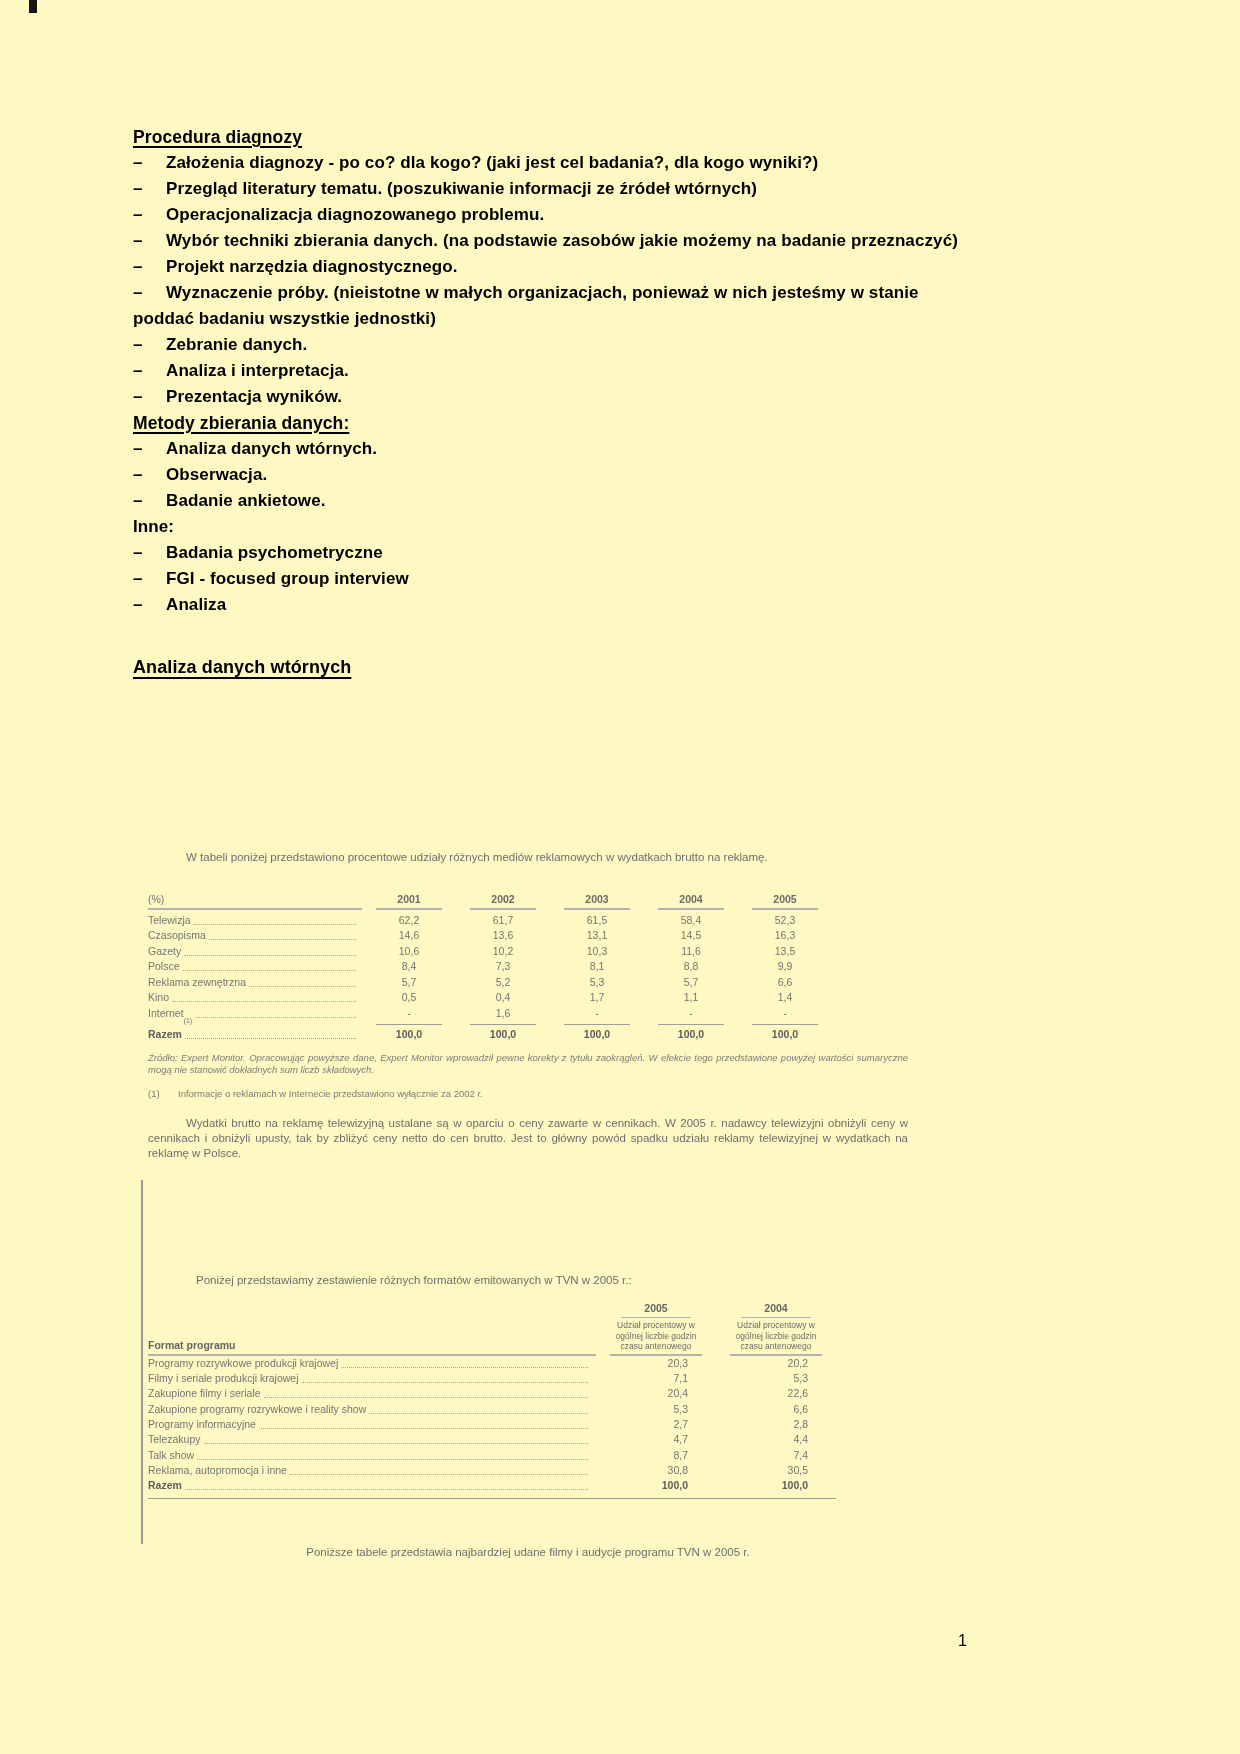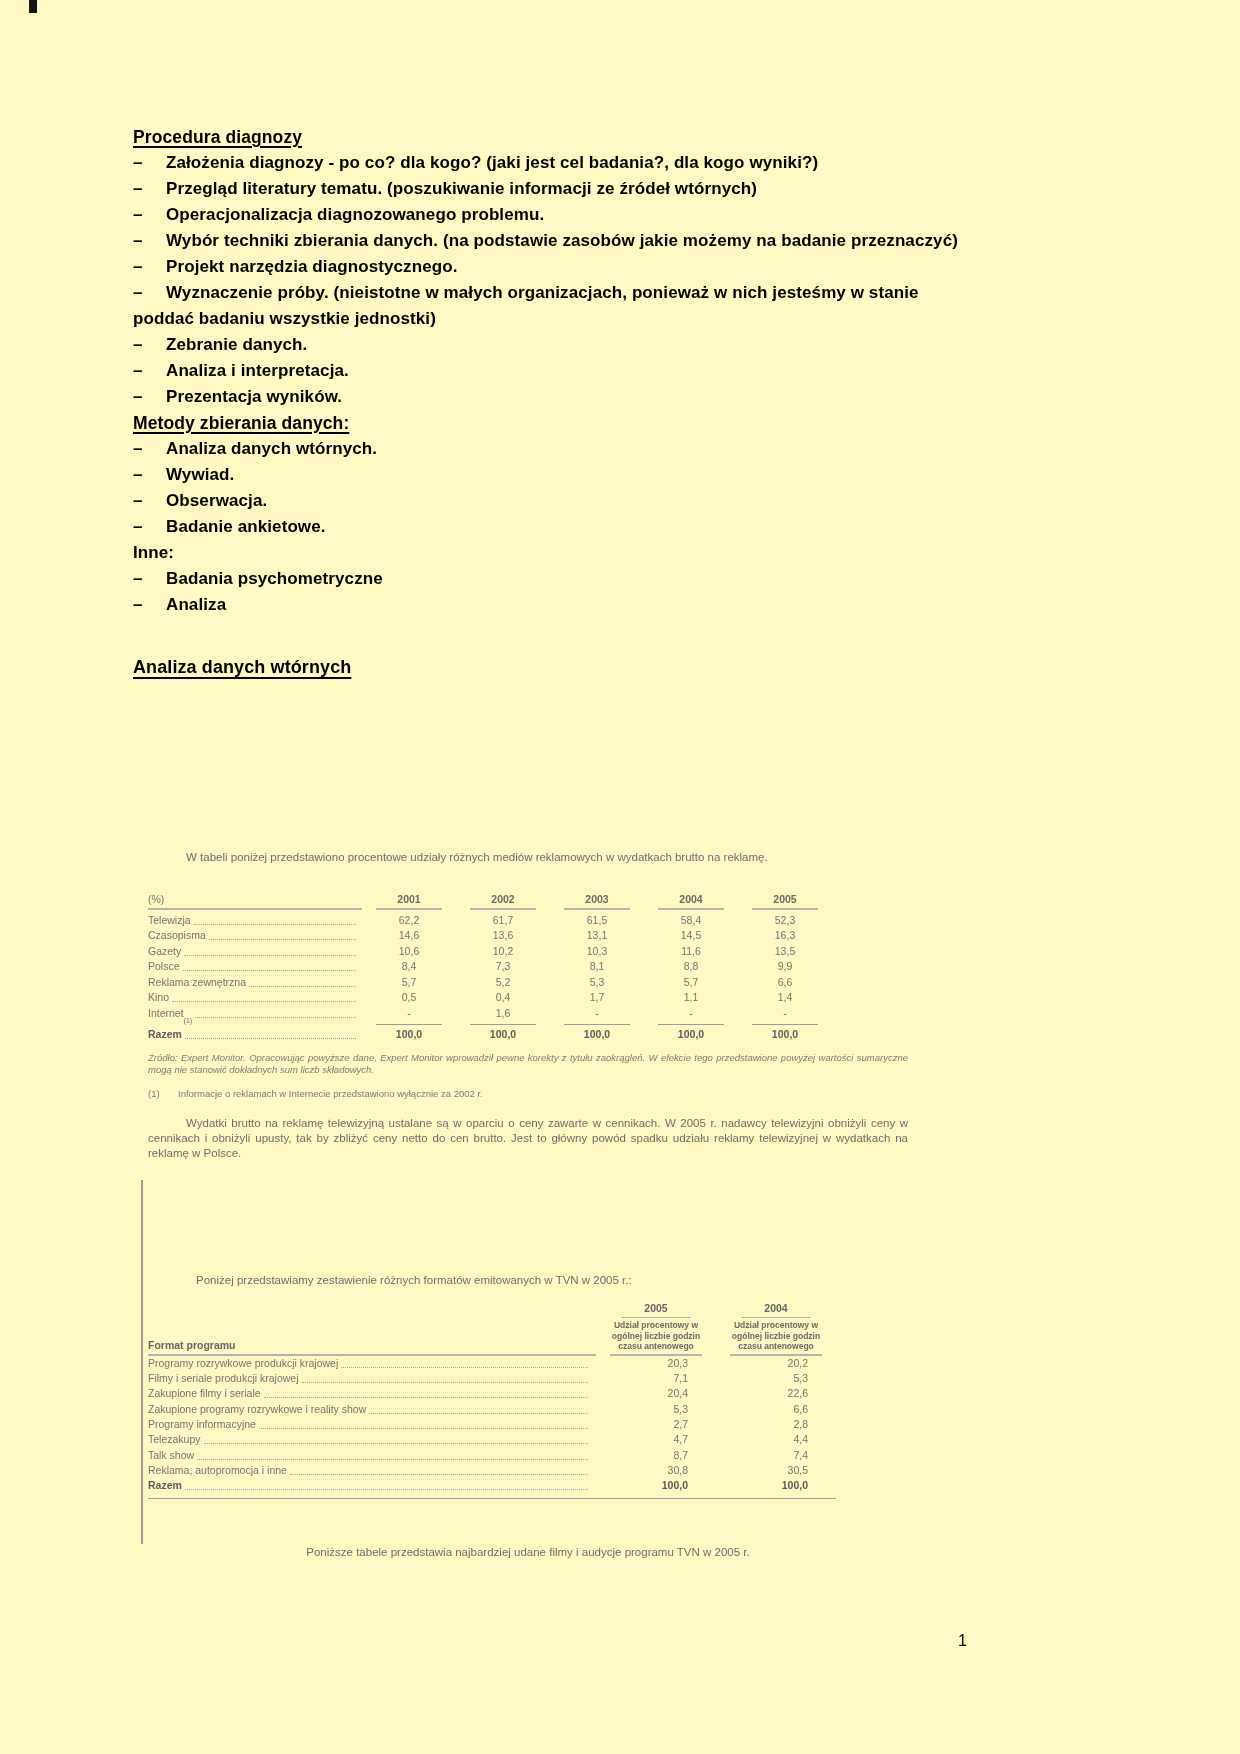--- a/index.html
+++ b/index.html
@@ -108,9 +108,6 @@
         <span>Analiza danych wtórnych.</span>
       </div>
     <div class="li">
-        <span>Wywiad.</span>
-      </div>
-    <div class="li">
         <span>Obserwacja.</span>
       </div>
     <div class="li">

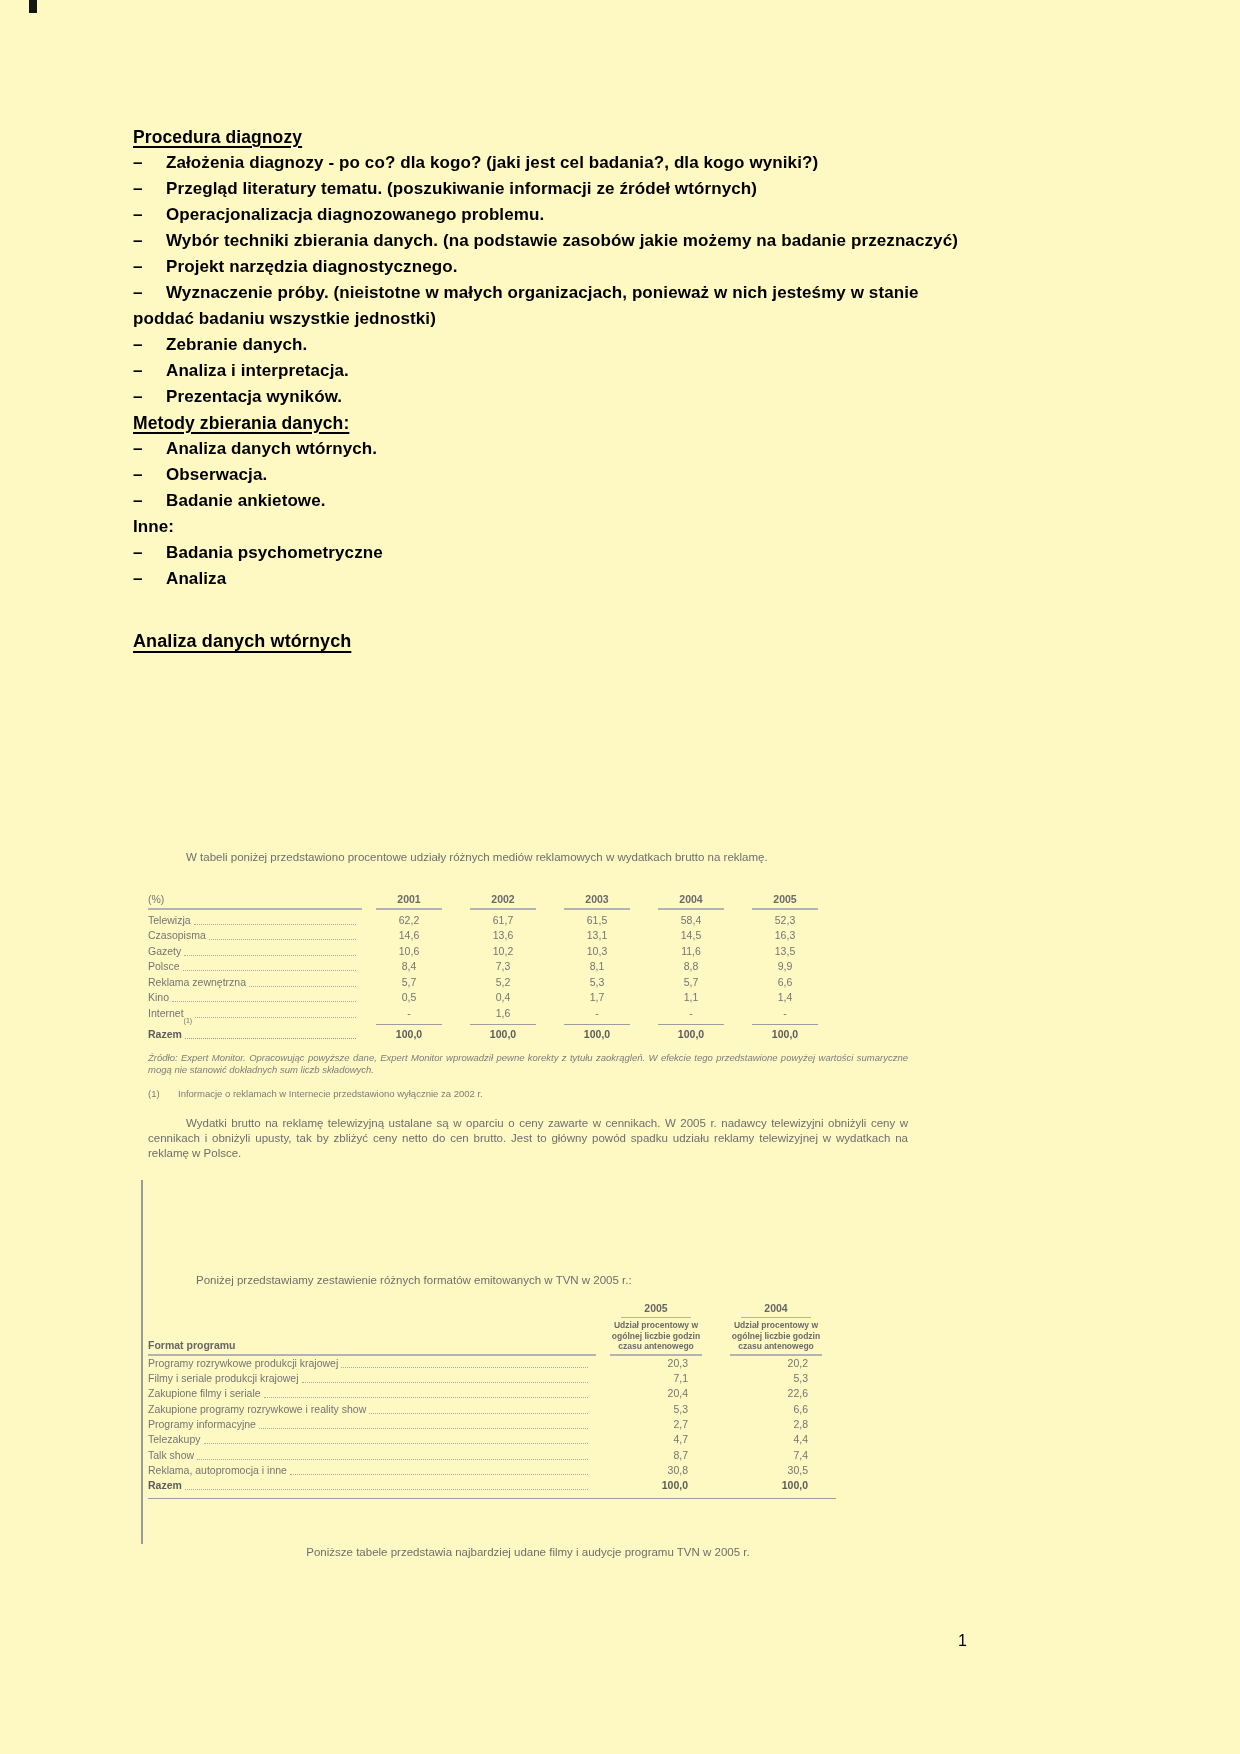--- a/index.html
+++ b/index.html
@@ -118,6 +118,9 @@
         <span>Badania psychometryczne</span>
       </div>
     <div class="li">
+        <span>FGI - focused group interview</span>
+      </div>
+    <div class="li">
         <span>Analiza</span>
       </div>
     <span class="h3big">Analiza danych wtórnych</span>

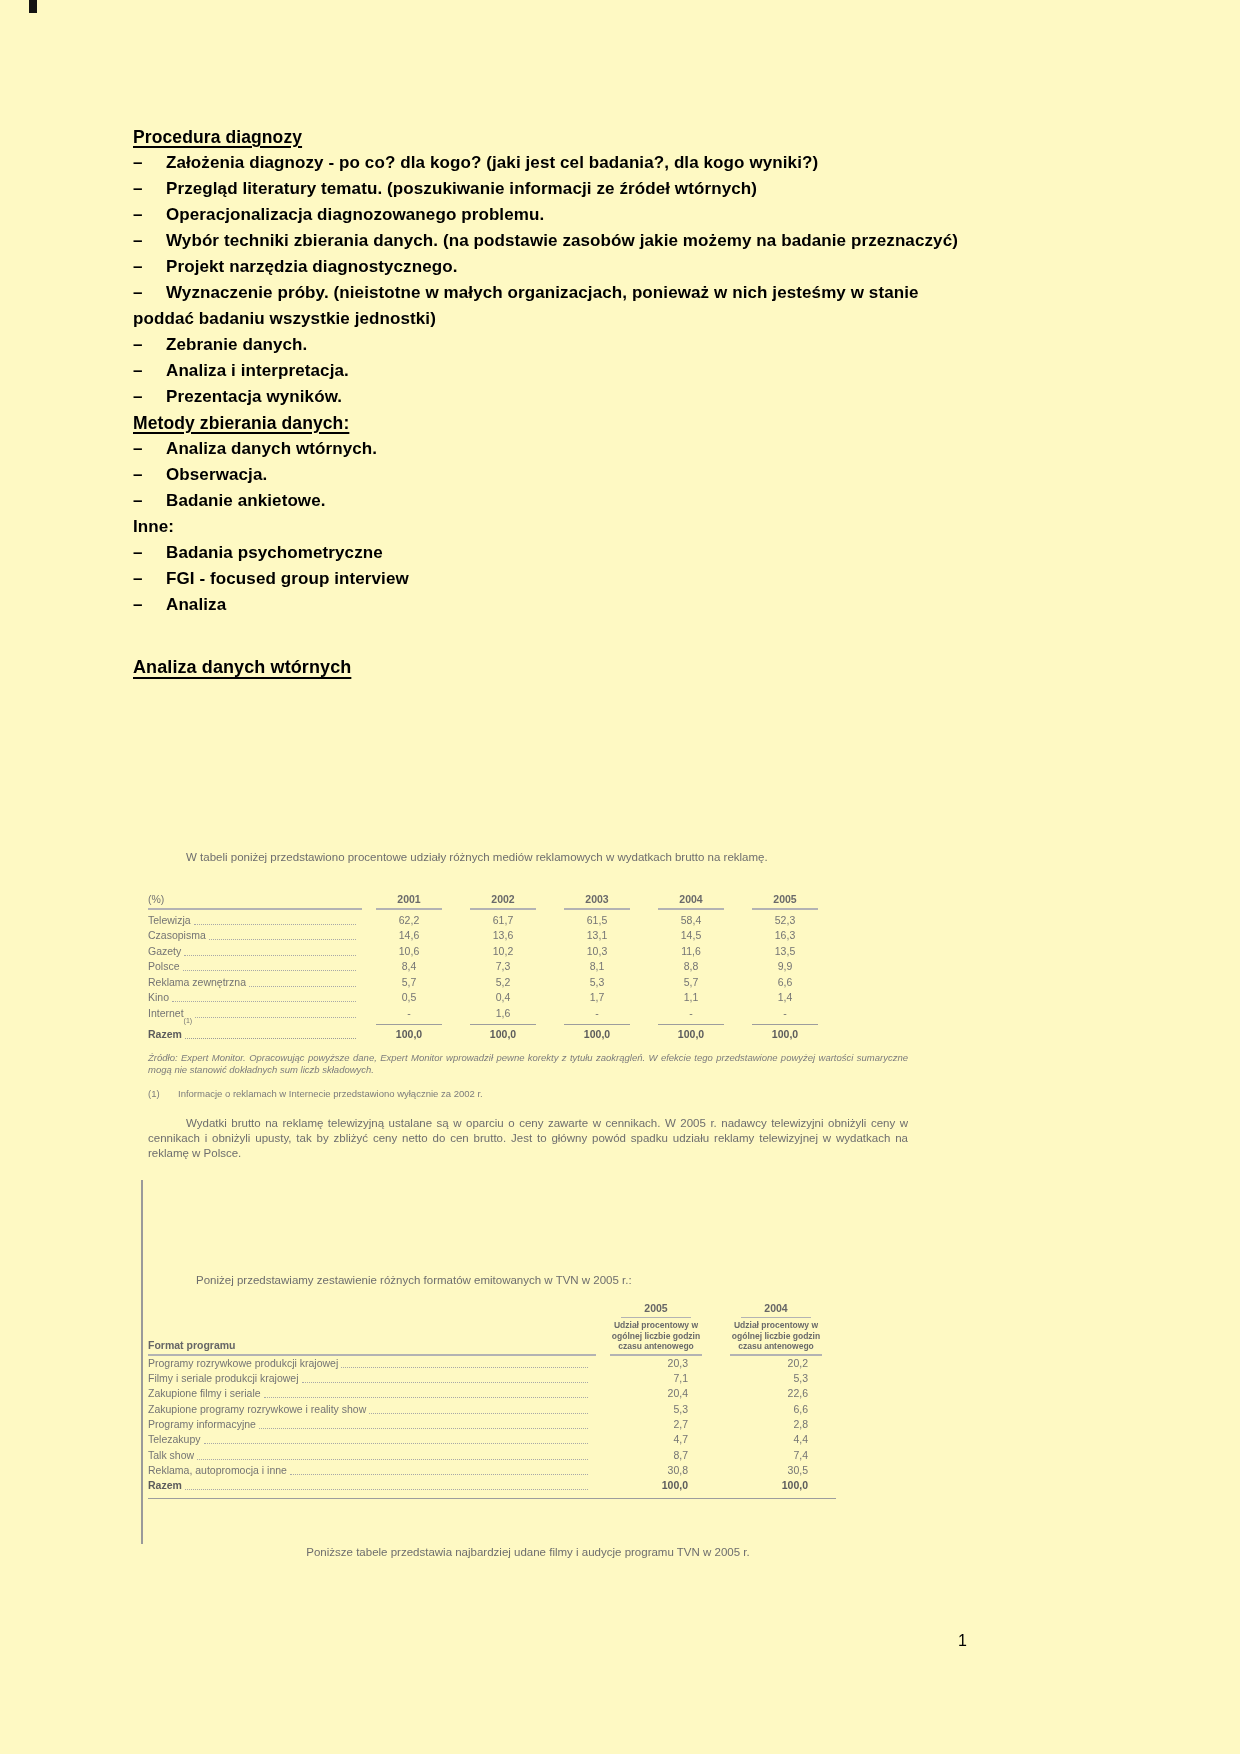--- a/index.html
+++ b/index.html
@@ -55,7 +55,7 @@
   .t2-head .lab2{border-bottom:2px solid #b3b3b3;padding-bottom:1px;font-weight:bold;color:#666;}
   .t2-head .col2 .yr{display:block;width:70px;margin:0 auto 2px;border-bottom:1.5px solid #b3b3b3;
                      font-weight:bold;color:#666;padding-bottom:1px;}
-  .t2-head .col2 .sub{font-size:8.5px;line-height:10.5px;font-weight:bold;color:#6a6a6a;
+  .t2-head .col2 .sub{font-size:8.5px;line-height:10.5px;font-weight:normal;color:#6a6a6a;
                       width:92px;margin:0 auto;border-bottom:2px solid #b3b3b3;padding-bottom:2px;}
   .t2r{display:flex;align-items:flex-end;min-height:15.3px;}
   .t2r .lab2{display:flex;align-items:flex-end;}

